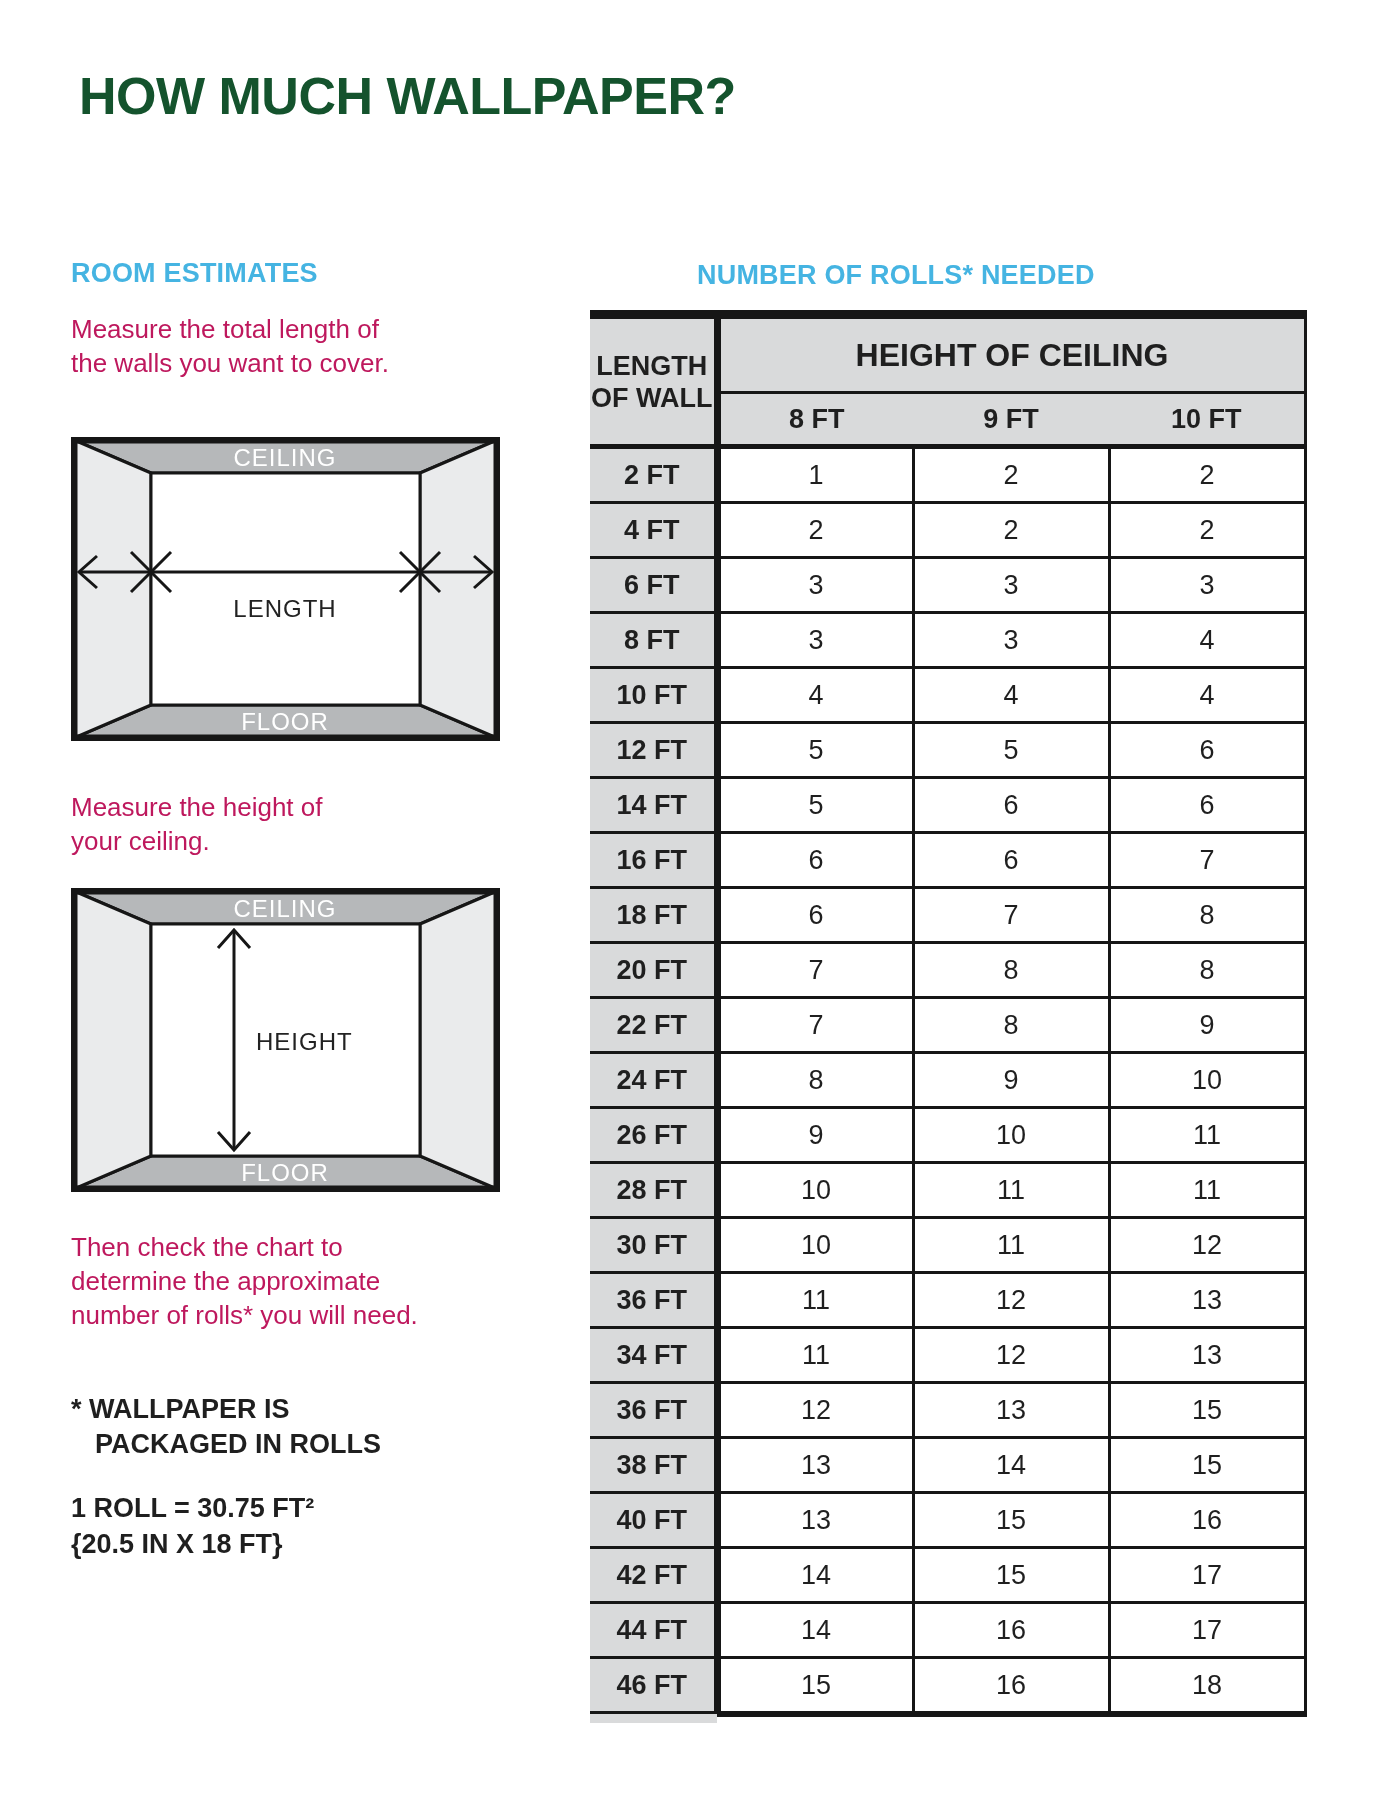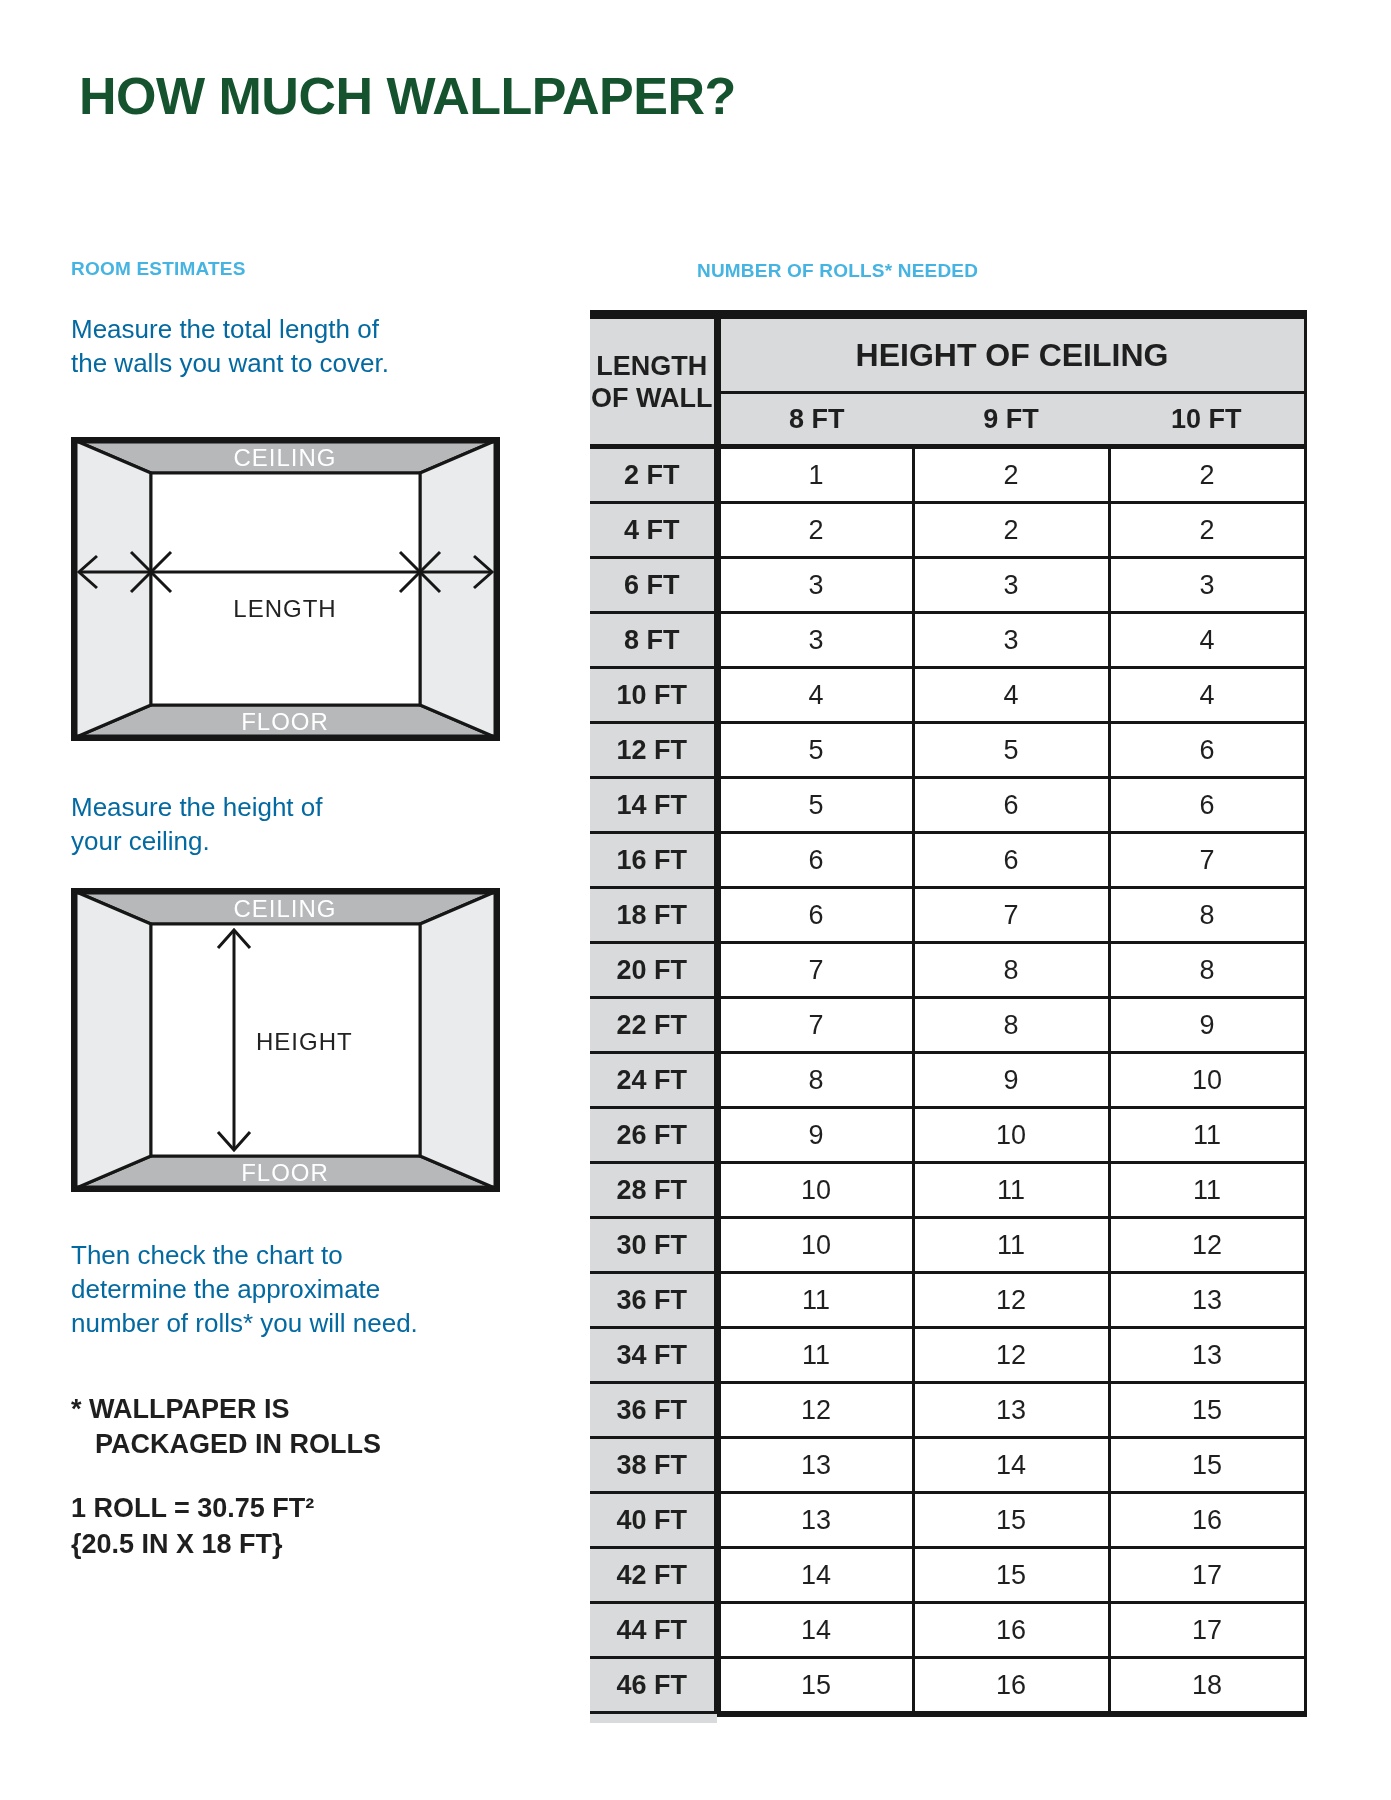--- a/index.html
+++ b/index.html
@@ -13,7 +13,7 @@
     letter-spacing:-0.5px;white-space:nowrap;margin-left:8px;
   }
   .section-heading{
-    font-size:19px;font-weight:bold;color:#45b4e2;white-space:nowrap;letter-spacing:0.2px;
+    font-size:27px;font-weight:bold;color:#45b4e2;white-space:nowrap;letter-spacing:0.2px;
   }
   .room-heading{left:71px;top:258px;}
   .table-heading{left:697px;top:260px;}

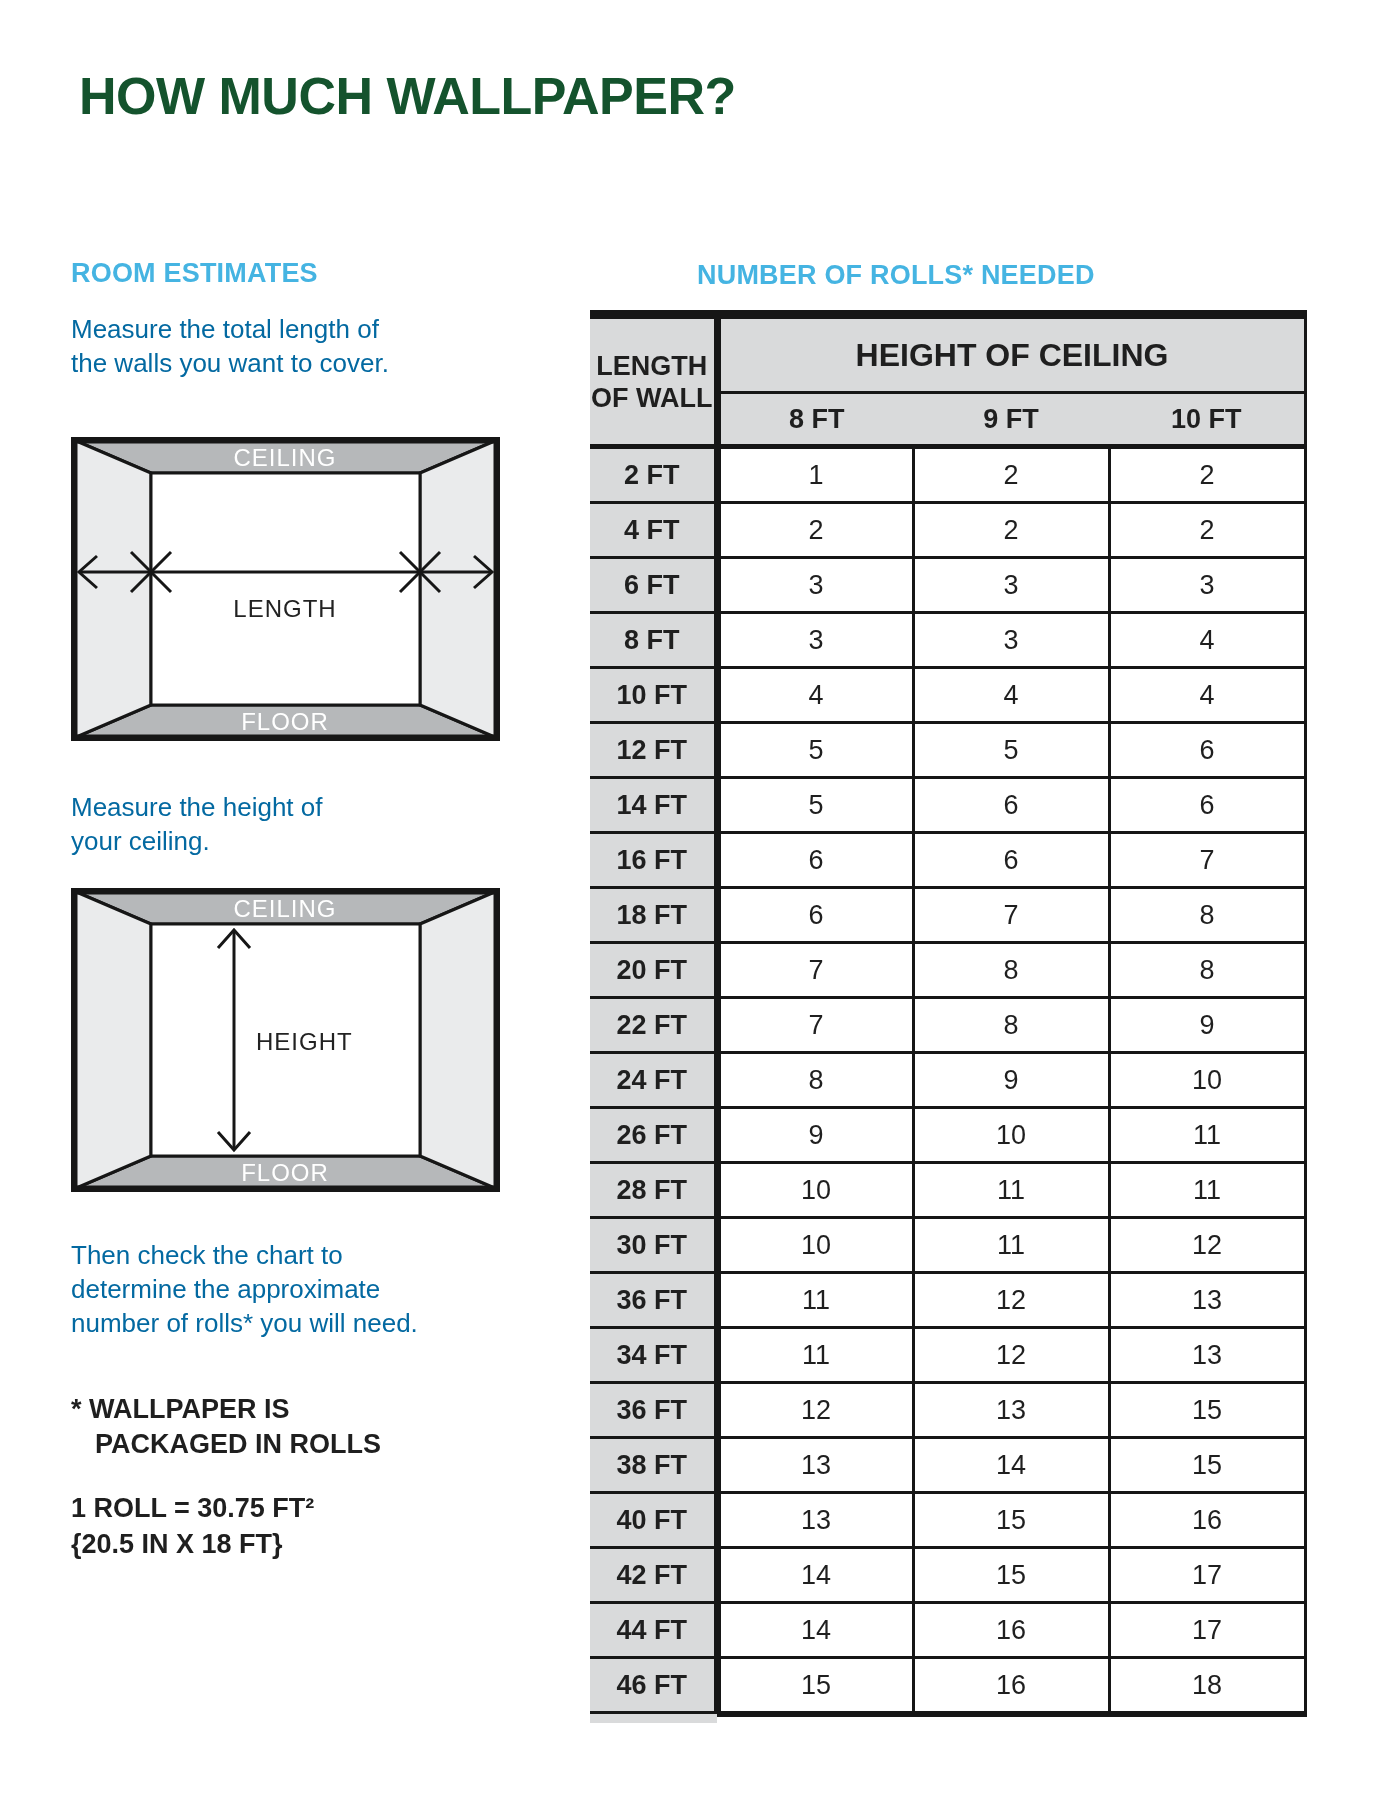--- a/index.html
+++ b/index.html
@@ -17,7 +17,7 @@
   }
   .room-heading{left:71px;top:258px;}
   .table-heading{left:697px;top:260px;}
-  .body-text{font-size:26px;line-height:34px;color:#0369a1;}
+  .body-text{font-size:26px;line-height:34px;color:#be185d;}
   .p1{left:71px;top:312px;}
   .p2{left:71px;top:778px;margin-top:12px;}
   .p3{left:71px;top:1230px;margin-top:8px;}

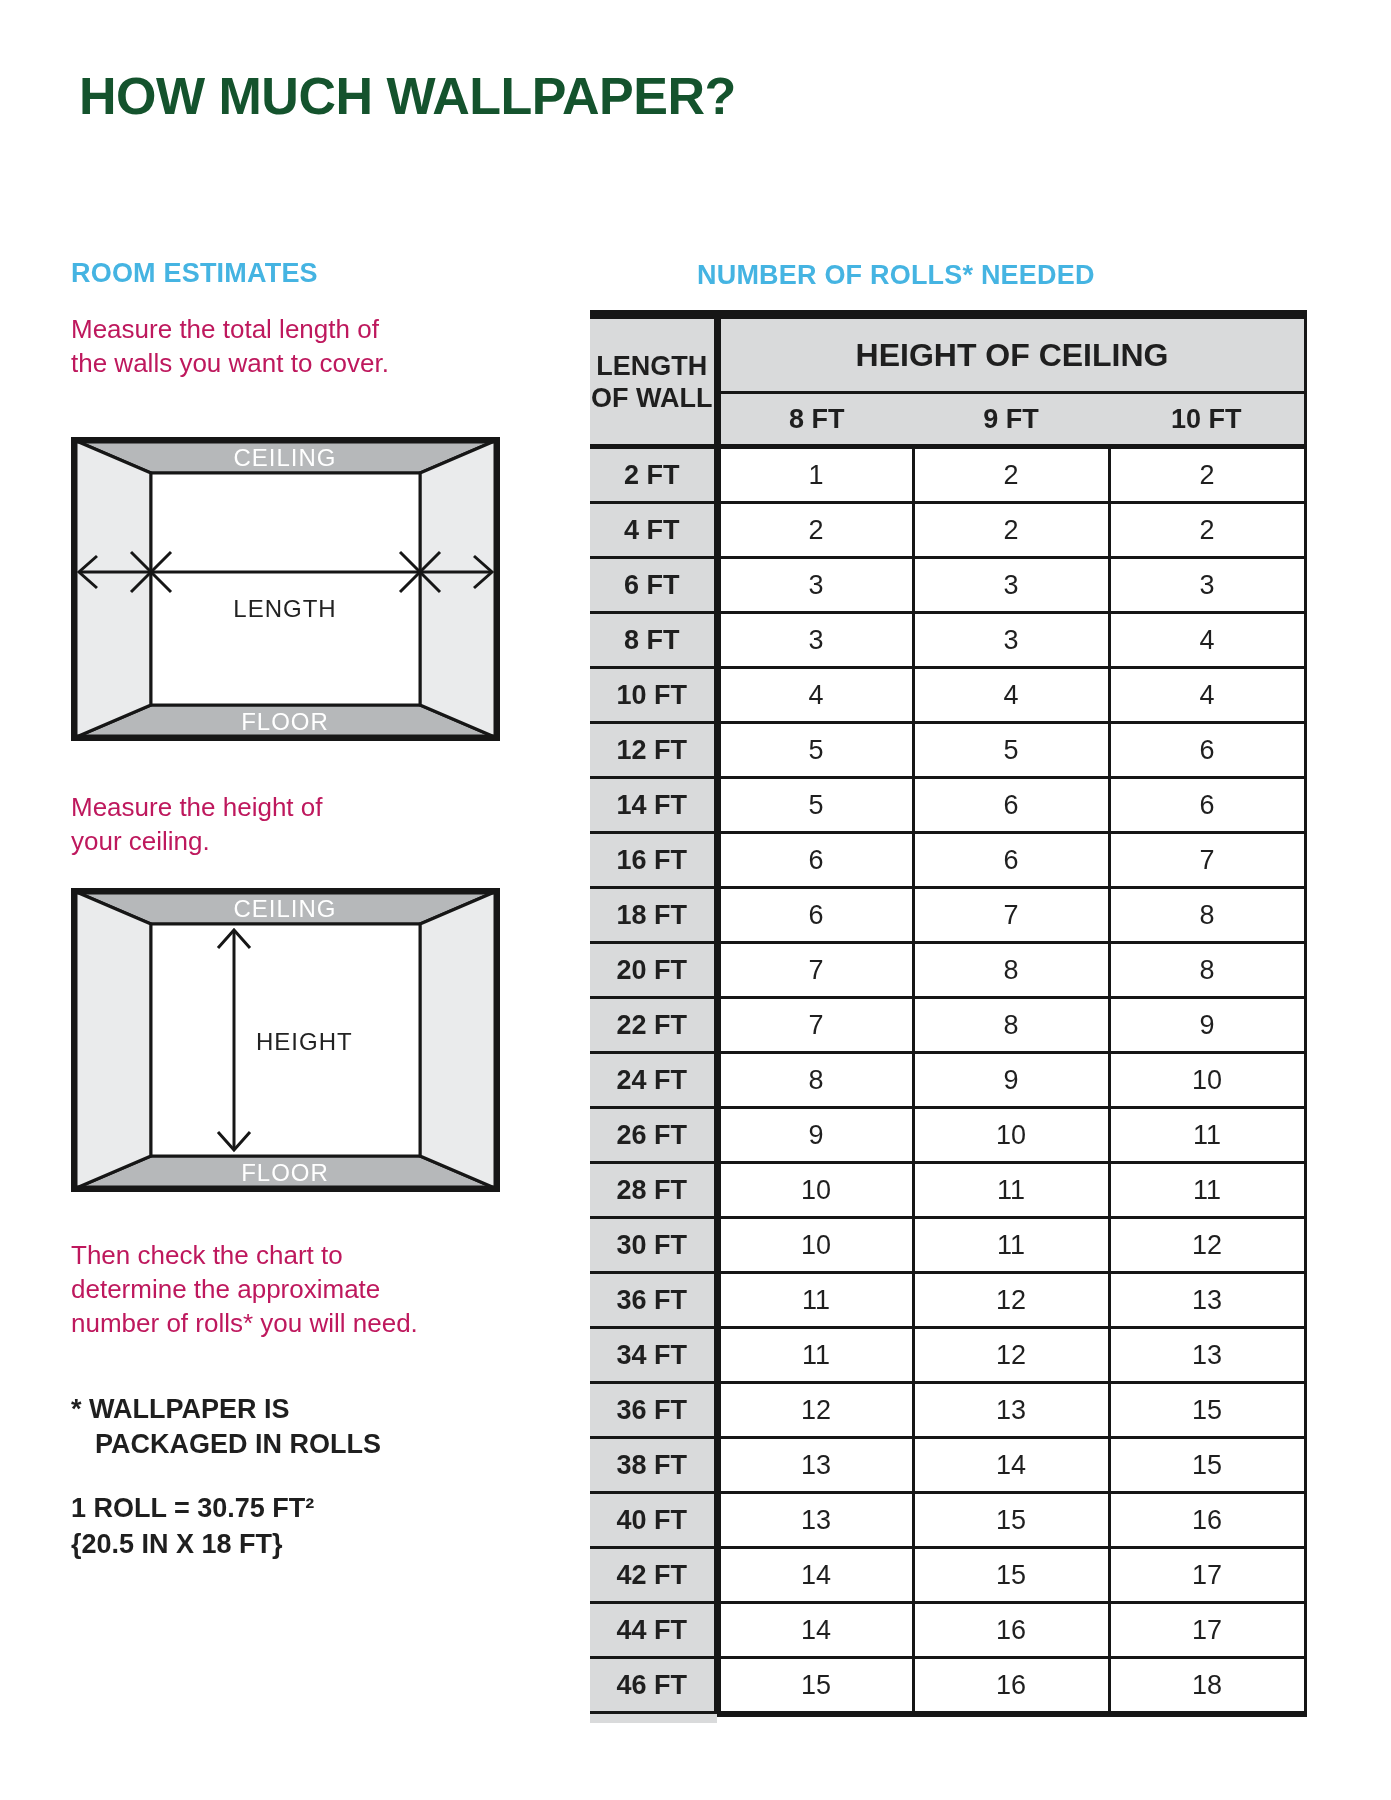--- a/index.html
+++ b/index.html
@@ -20,7 +20,7 @@
   .body-text{font-size:26px;line-height:34px;color:#be185d;}
   .p1{left:71px;top:312px;}
   .p2{left:71px;top:778px;margin-top:12px;}
-  .p3{left:71px;top:1230px;margin-top:8px;}
+  .p3{left:71px;top:1230px;}
   .footnote{left:71px;top:1392px;font-weight:bold;font-size:27px;line-height:35px;}
   .footnote .indent{padding-left:24px;}
   .rollspec{left:71px;top:1490px;font-weight:bold;font-size:27px;line-height:36px;}

